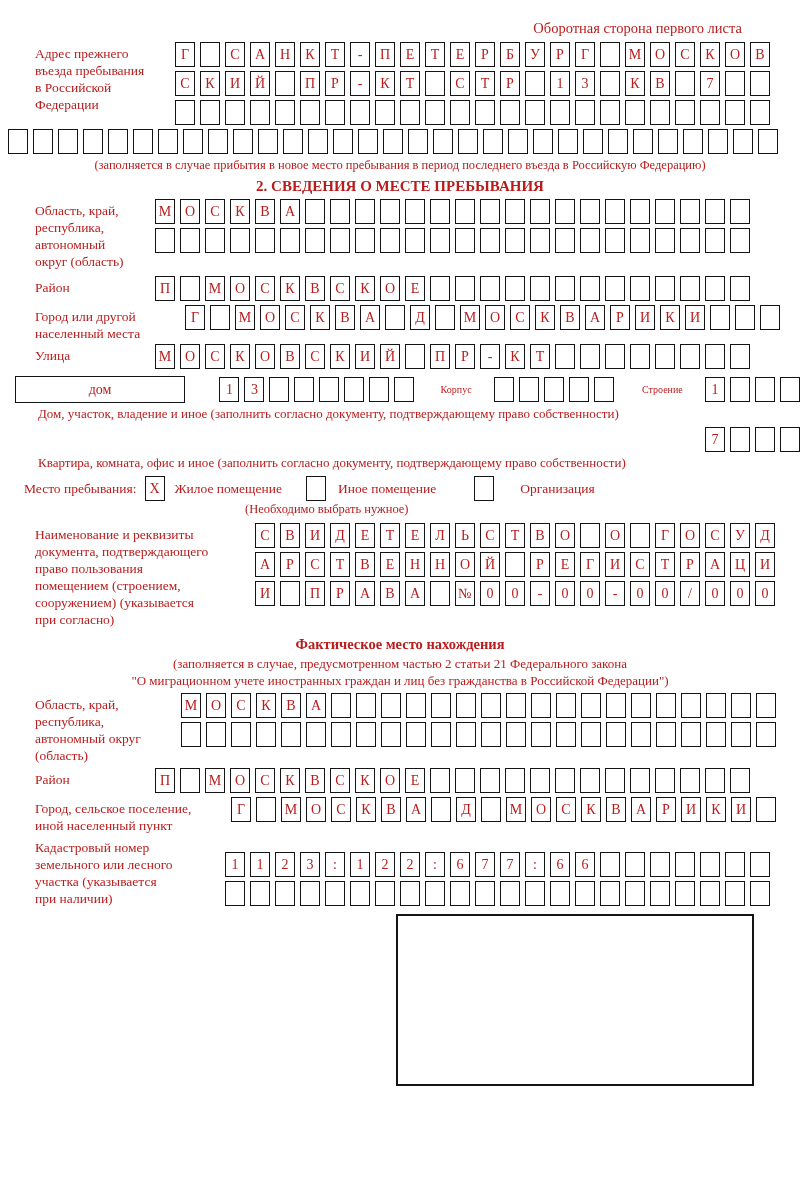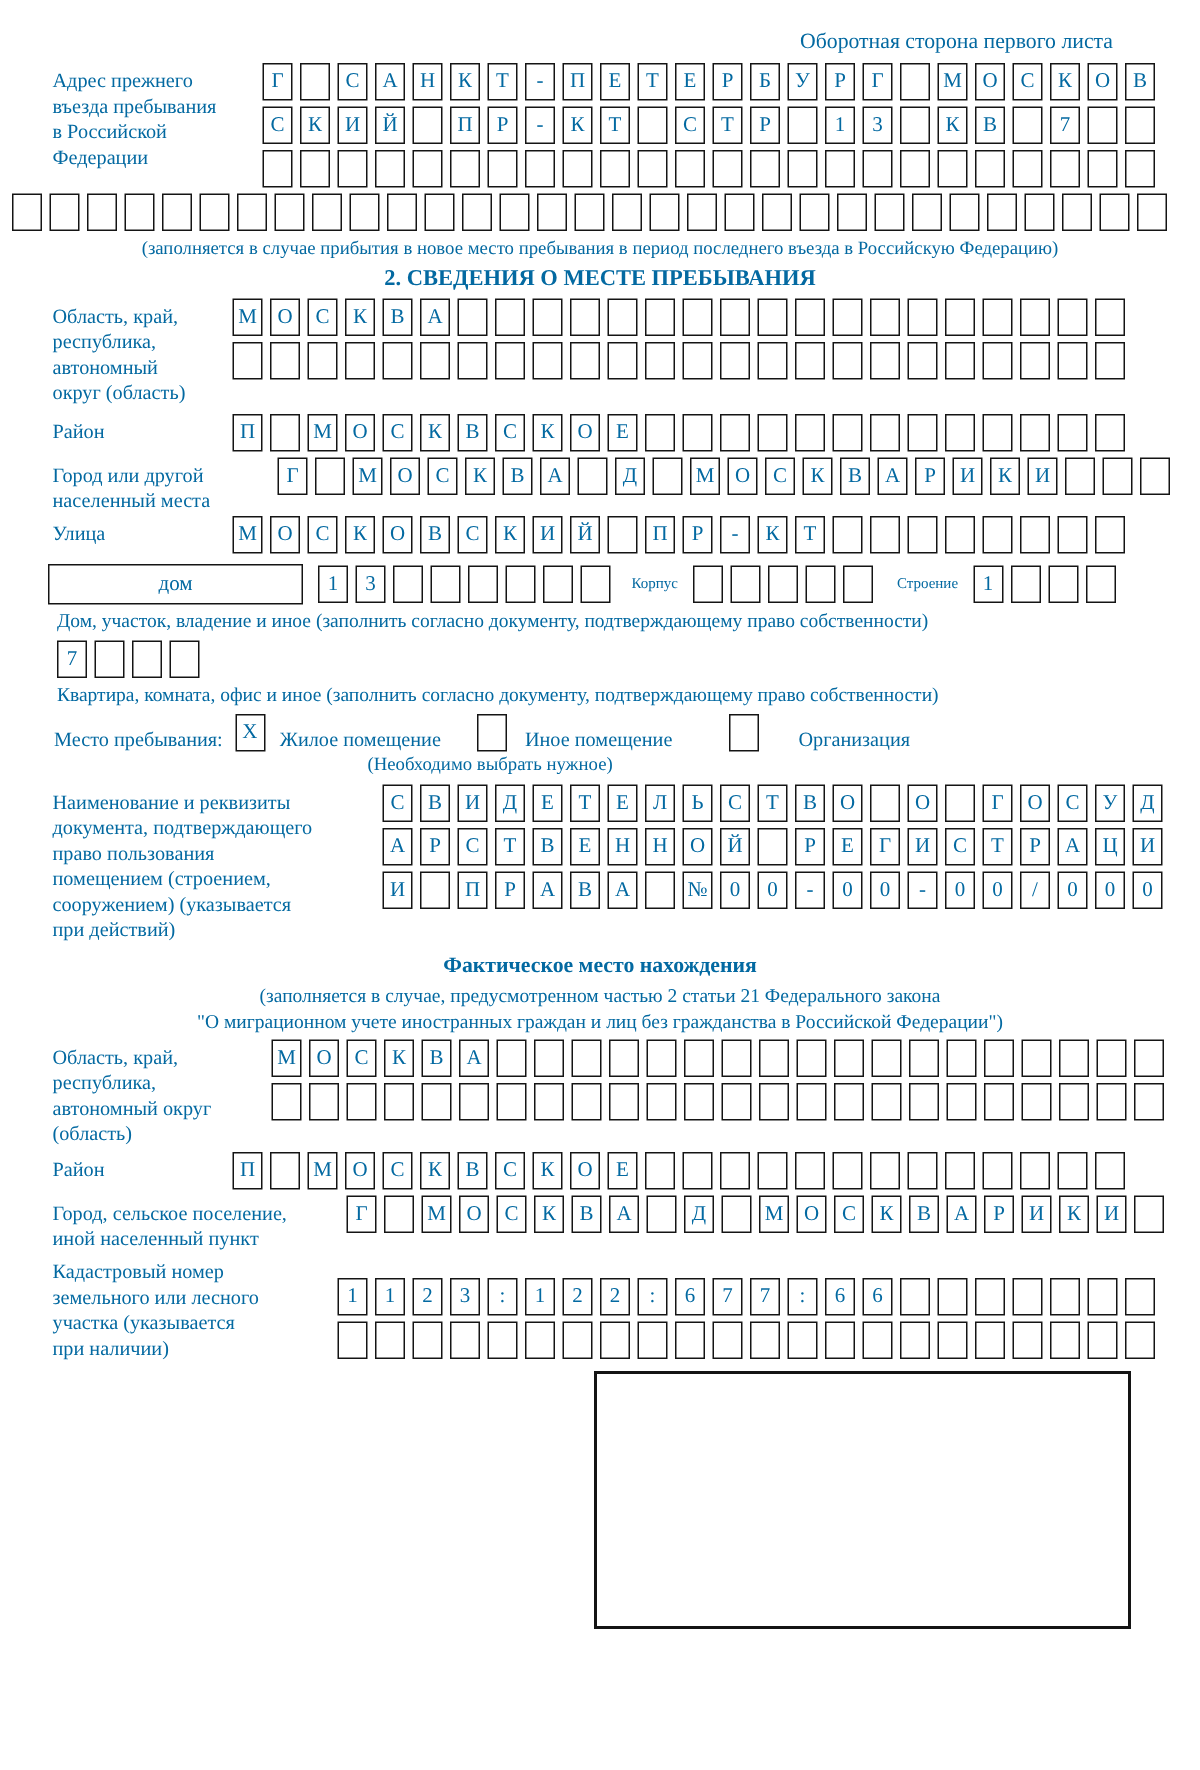--- a/index.html
+++ b/index.html
@@ -5,7 +5,7 @@
   html,body{margin:0;padding:0;background:#fff;}
   .page{
     width:800px;height:1180px;overflow:hidden;position:relative;
-    background:#fff;color:#0369a1;
+    background:#fff;color:#b91c1c;
     font-family:"Liberation Serif","DejaVu Serif",serif;
   }
   .hdr-note{margin-top:20px;padding-right:58px;text-align:right;font-size:14.5px;line-height:17px;}

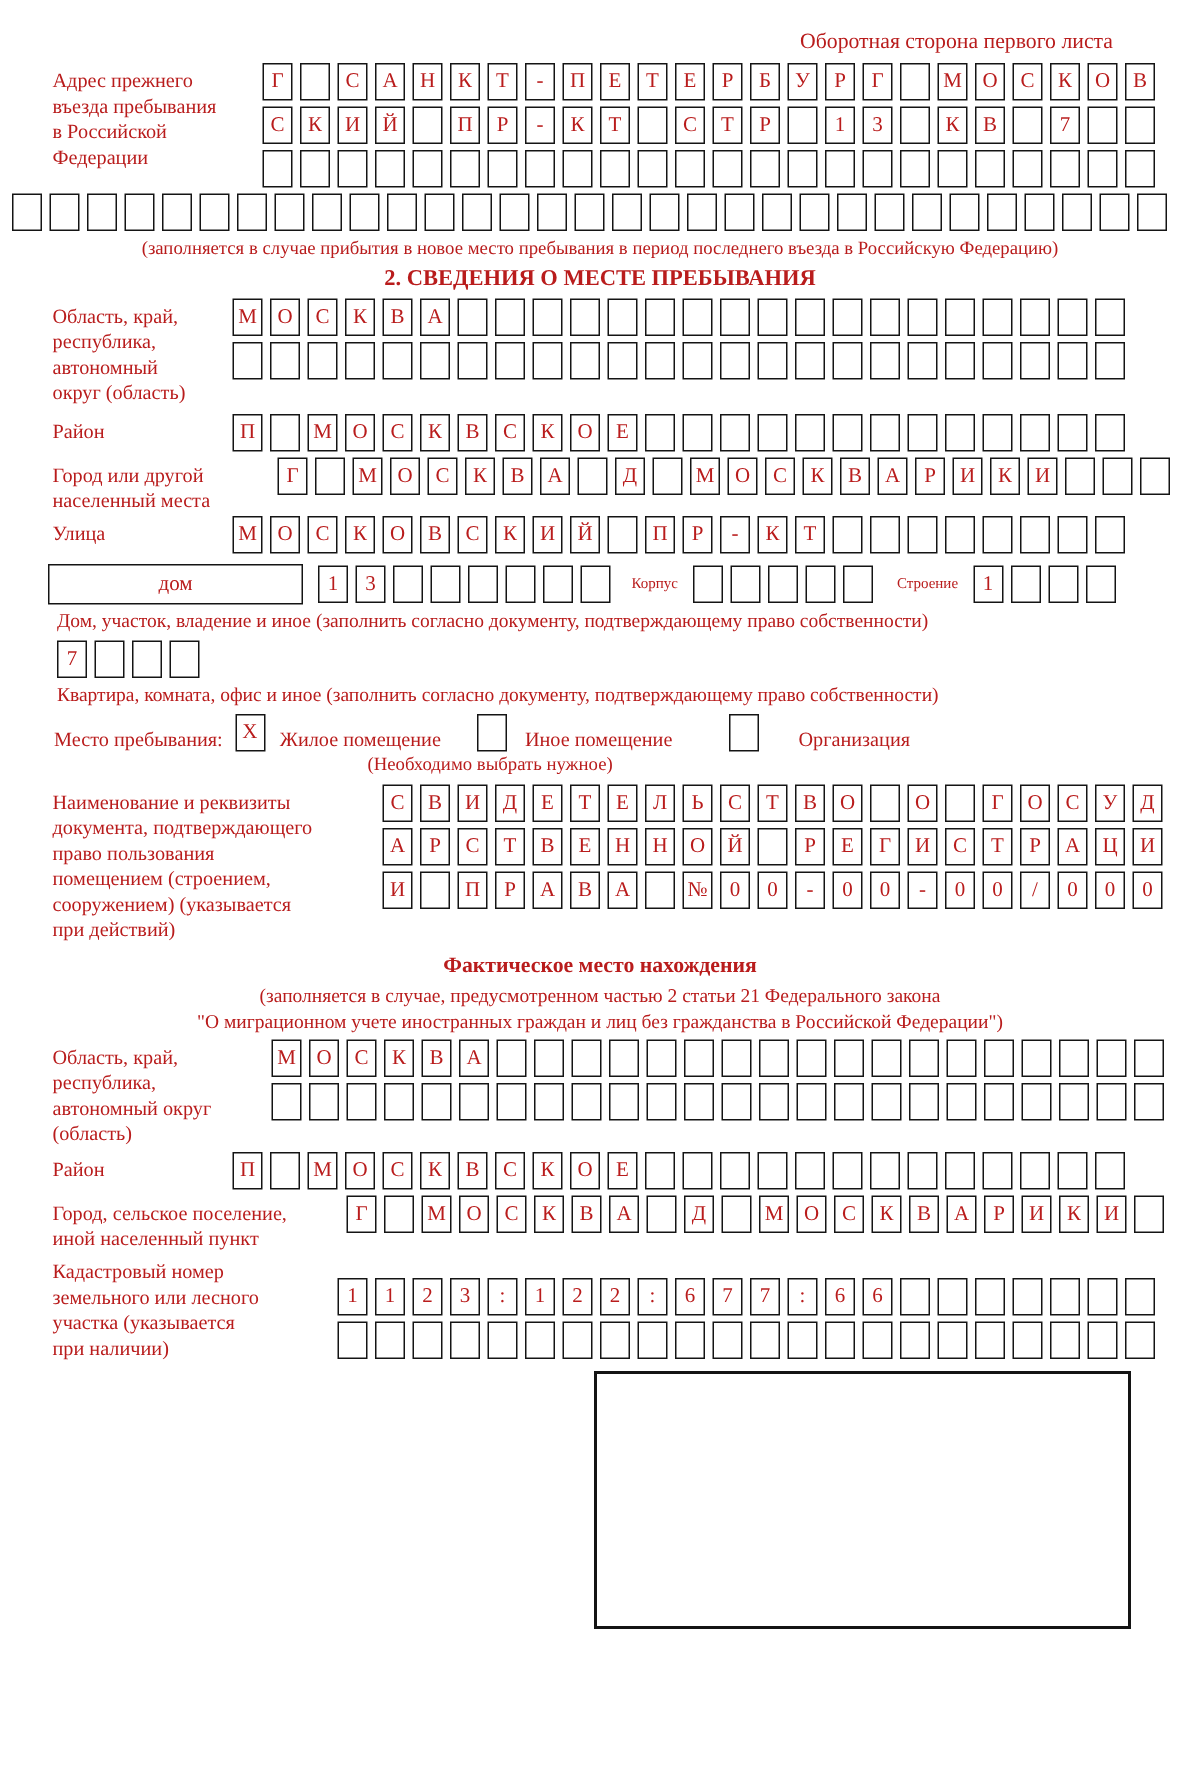--- a/index.html
+++ b/index.html
@@ -25,7 +25,7 @@
   .center-note{text-align:center;font-size:12.5px;line-height:16px;margin-top:3px;}
   .sec-title{text-align:center;font-weight:bold;font-size:15px;margin-top:5px;}
   .mt4{margin-top:4px}.mt6{margin-top:6px}.mt2{margin-top:2px}.mt8{margin-top:8px}
-  .house-row{display:flex;align-items:center;margin-left:32px;margin-top:7px;}
+  .house-row{display:flex;align-items:center;margin-left:15px;margin-top:7px;justify-content:space-between;}
   .namebox{
     box-sizing:border-box;border:1.5px solid #141414;height:27px;flex:none;
     display:flex;align-items:center;justify-content:center;font-size:14px;background:#fff;

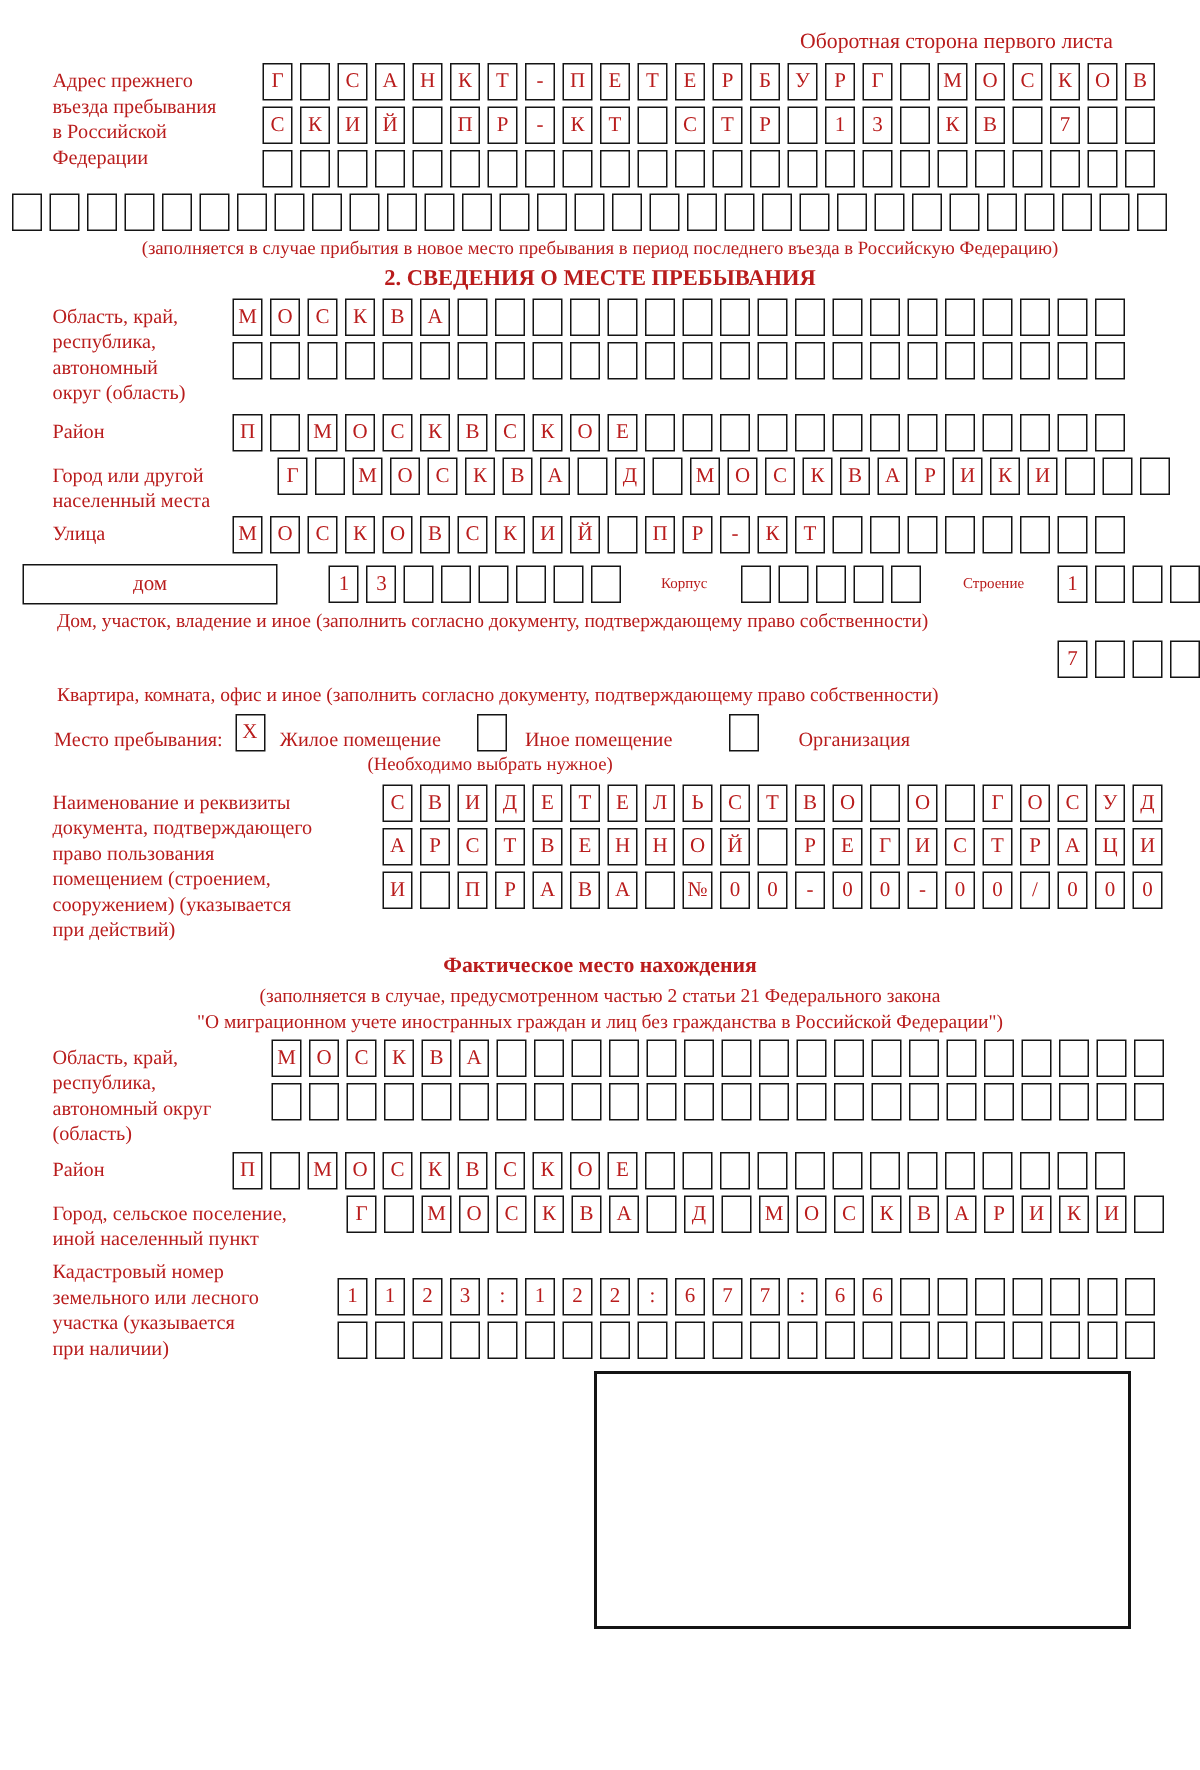--- a/index.html
+++ b/index.html
@@ -32,7 +32,7 @@
   }
   .inline-lbl{font-size:10px;flex:none;}
   .small-note{margin-left:38px;margin-top:3px;font-size:13px;line-height:16px;}
-  .stay-row{display:flex;align-items:flex-end;margin-left:36px;margin-top:5px;font-size:13.5px;}
+  .stay-row{display:flex;align-items:center;margin-left:24px;margin-top:5px;font-size:13.5px;}
   .stay-note{margin-left:245px;font-size:12.5px;margin-top:1px;}
   .fact-note{text-align:center;font-size:13px;line-height:17px;margin-top:2px;}
   .stamp-box{

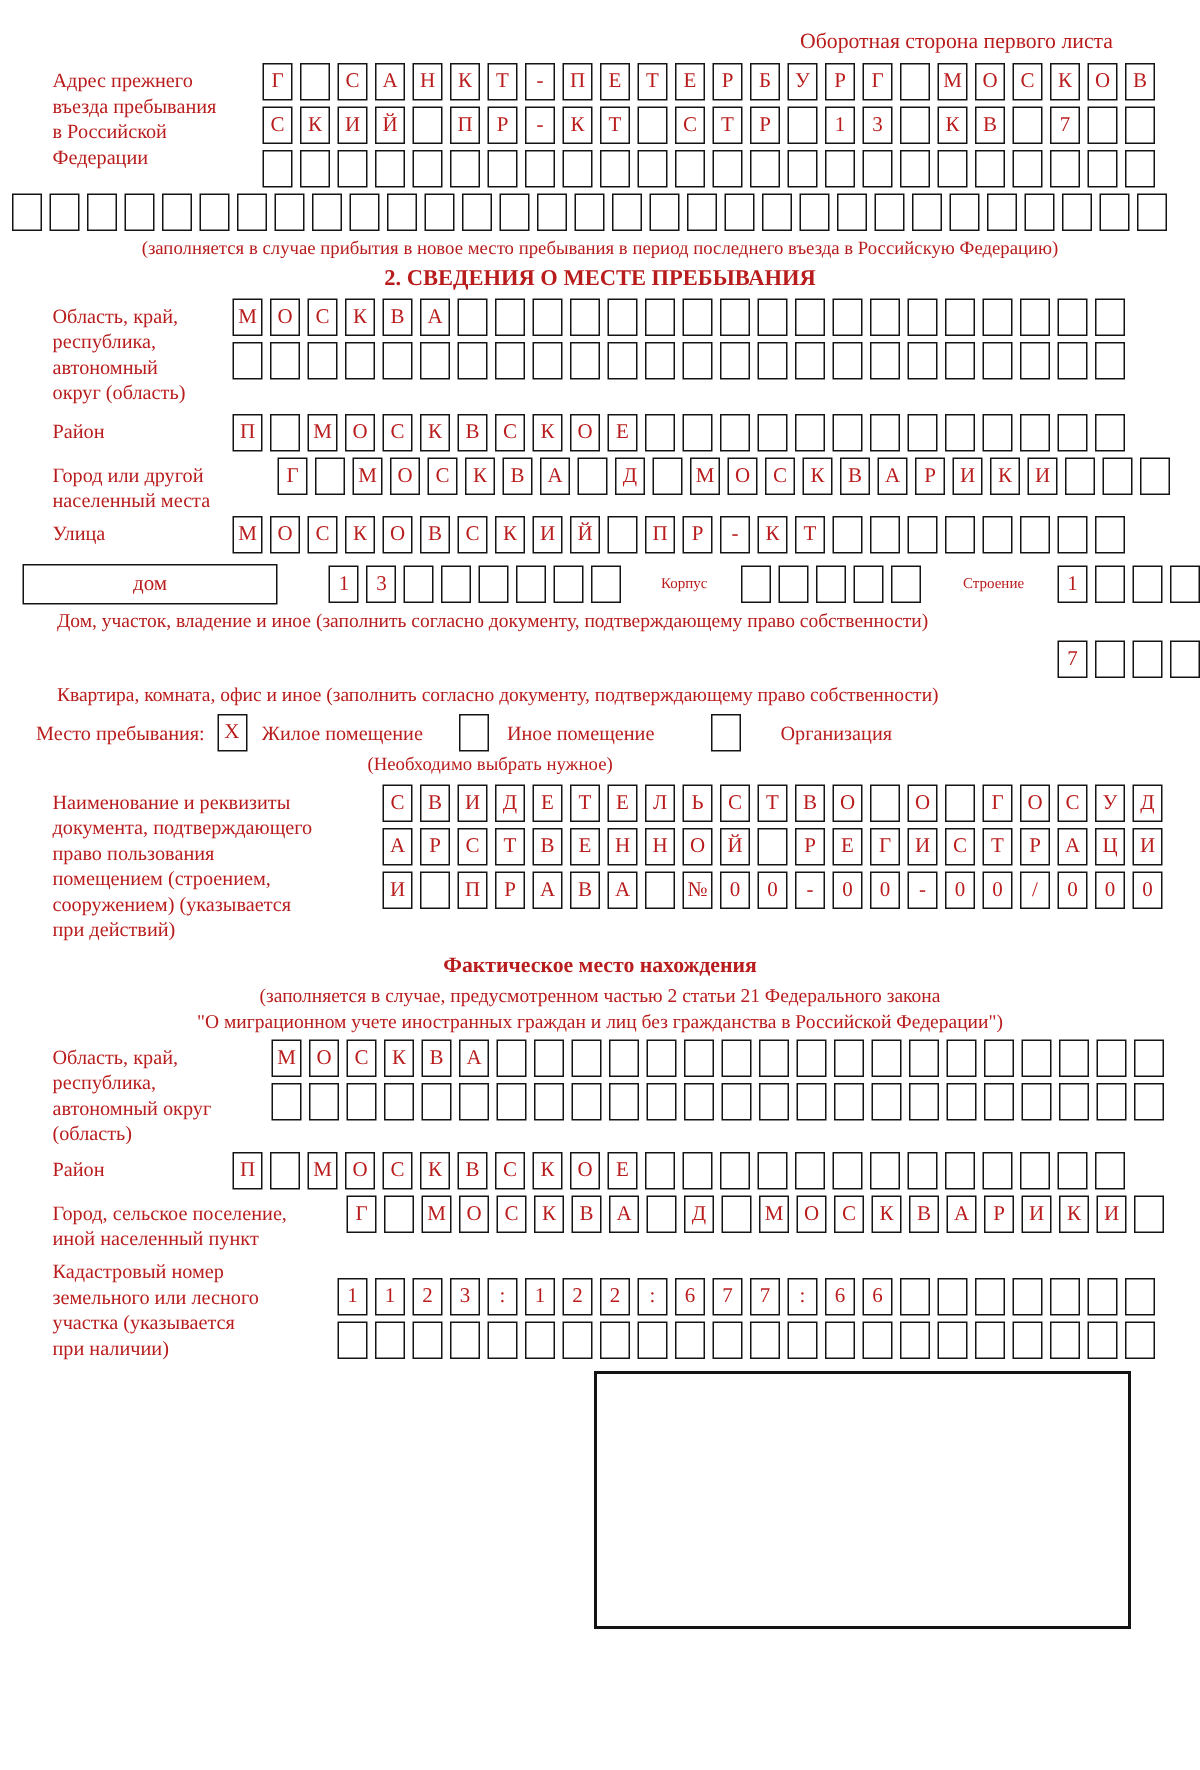--- a/index.html
+++ b/index.html
@@ -386,7 +386,7 @@
 право пользования
 помещением (строением,
 сооружением) (указывается
-при действий)</div>
+при согласно)</div>
     <div class="rows">
       <div class="box-row">
           <span class="cell">С</span>

